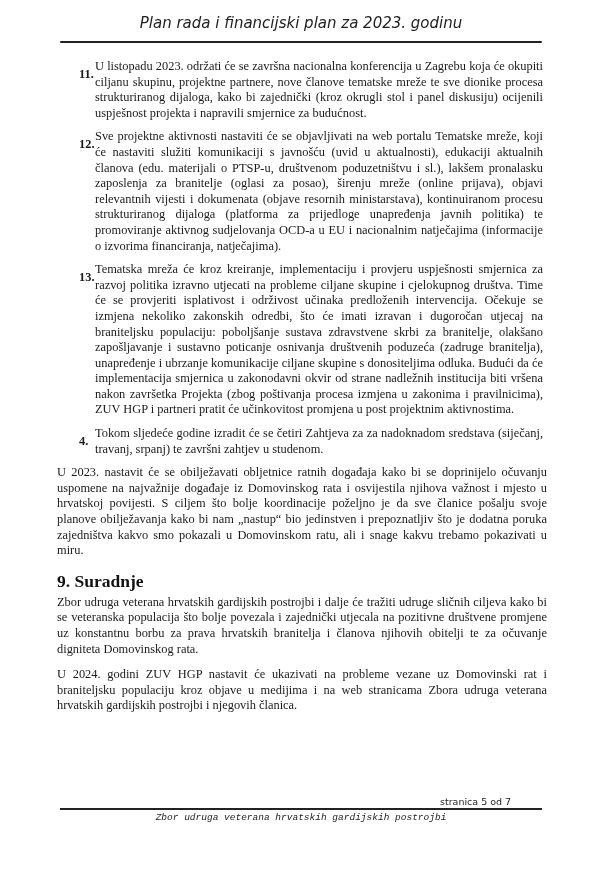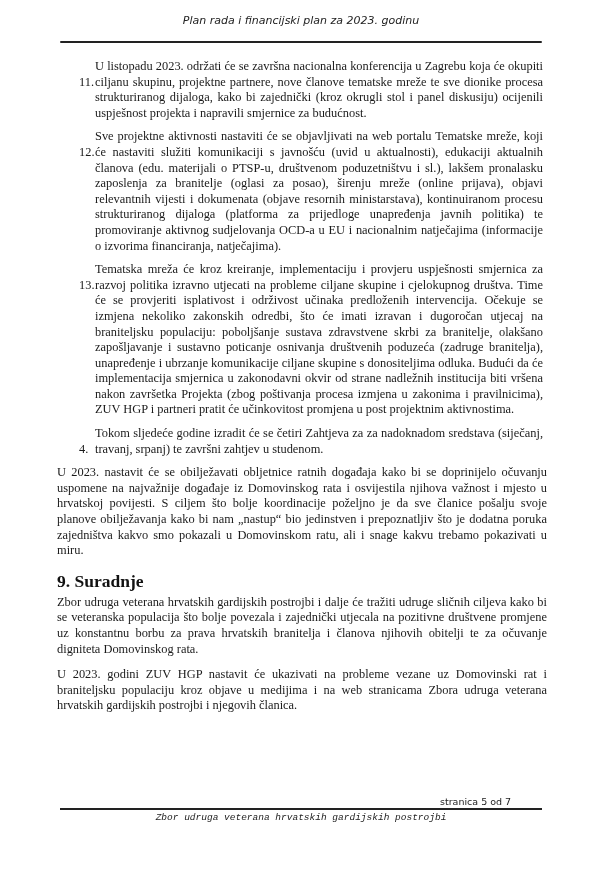--- a/index.html
+++ b/index.html
@@ -8,7 +8,7 @@
 
   .header-title {
     position: absolute; top: 14px; left: 0; width: 602px; text-align: center;
-    font-family: "DejaVu Sans", sans-serif; font-style: italic; font-size: 11px; color: #222;
+    font-family: "DejaVu Sans", sans-serif; font-style: italic; font-size: 15px; color: #222;
   }
   .header-rule {
     position: absolute; top: 41px; left: 60px; width: 482px; height: 1.5px; background: #222;

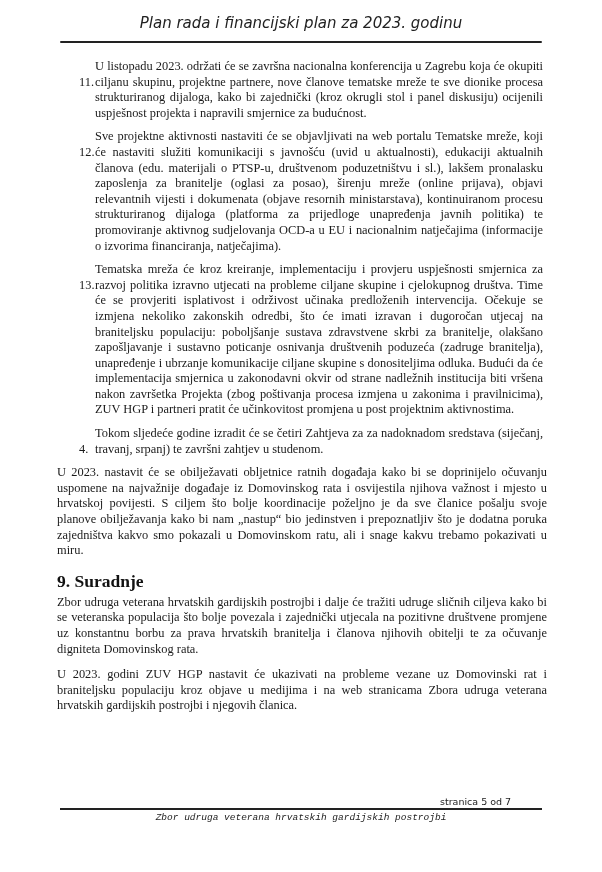--- a/index.html
+++ b/index.html
@@ -20,7 +20,7 @@
     font-family: "Liberation Serif", serif; font-size: 12.4px; line-height: 15.6px; color: #1a1a1a;
   }
   .item { position: relative; padding-left: 22px; text-align: justify; margin-bottom: 8px; }
-  .item-num { position: absolute; left: 6px; top: 16px; }
+  .item-num { position: absolute; left: 6px; top: 8px; font-weight: bold; }
   .item-text { display: block; }
 
   .section-title {

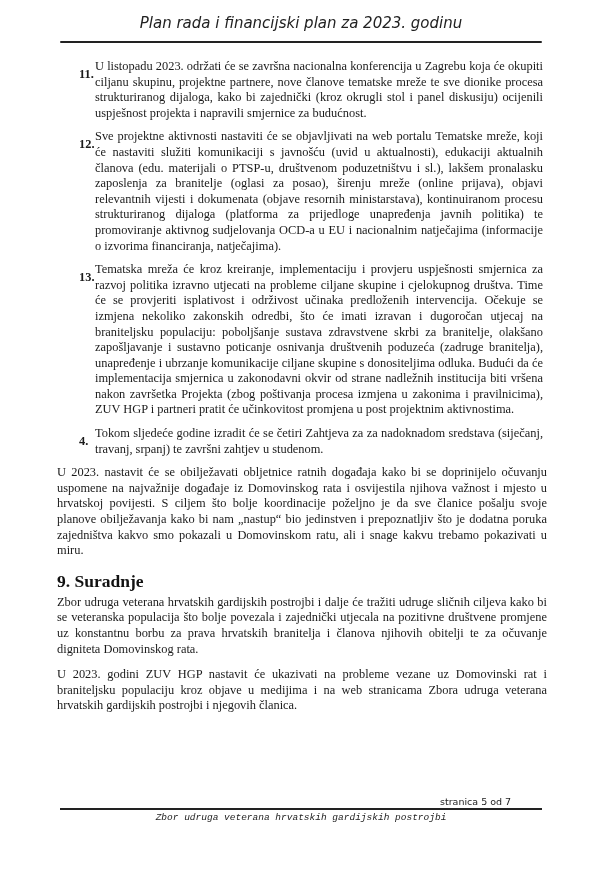--- a/index.html
+++ b/index.html
@@ -73,7 +73,7 @@
     <h2 class="section-title">9. Suradnje</h2>
     <p class="section-body" style="margin-top:0;margin-bottom:10px">Zbor udruga veterana hrvatskih gardijskih postrojbi i dalje će tražiti udruge sličnih ciljeva kako bi se veteranska populacija što bolje povezala i zajednički utjecala na pozitivne društvene promjene uz konstantnu borbu za prava hrvatskih branitelja i članova njihovih obitelji te za očuvanje digniteta Domovinskog rata.</p>
 
-    <p class="section-body" style="margin-top:0;margin-bottom:0">U 2023. godini ZUV HGP nastavit će ukazivati na probleme vezane uz Domovinski rat i braniteljsku populaciju kroz objave u medijima i na web stranicama Zbora udruga veterana hrvatskih gardijskih postrojbi i njegovih članica.</p>
+    <p class="section-body" style="margin-top:0;margin-bottom:0">U 2024. godini ZUV HGP nastavit će ukazivati na probleme vezane uz Domovinski rat i braniteljsku populaciju kroz objave u medijima i na web stranicama Zbora udruga veterana hrvatskih gardijskih postrojbi i njegovih članica.</p>
   </div>
 
   <div class="footer-page">stranica 5 od 7</div>

